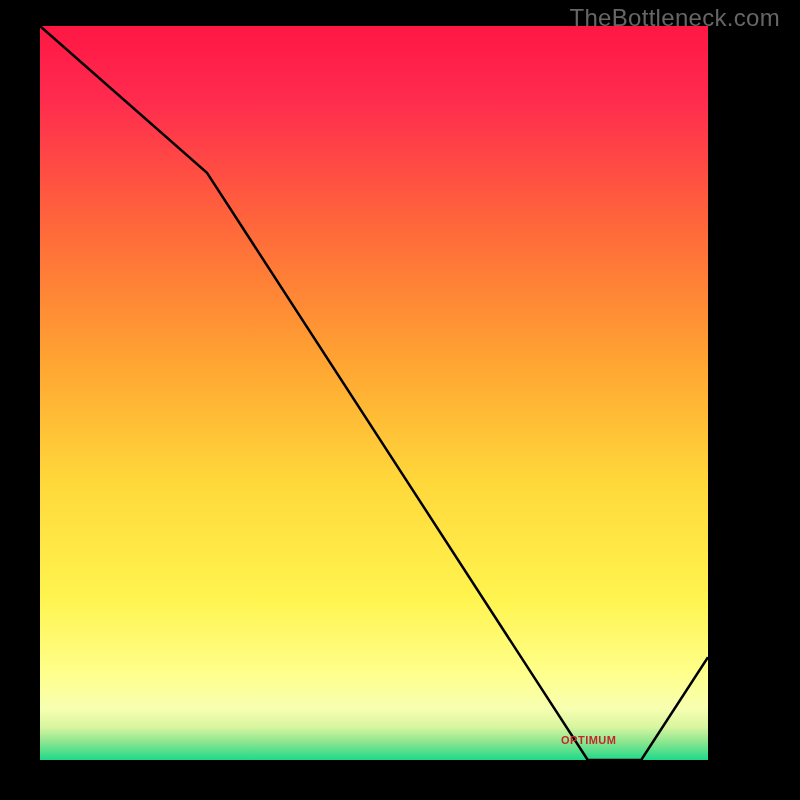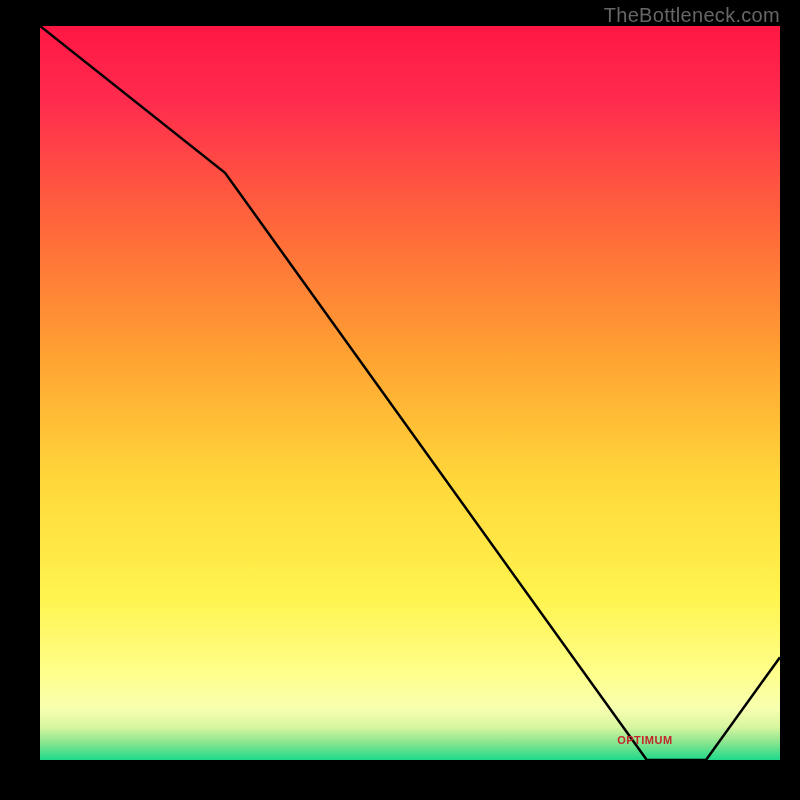--- a/index.html
+++ b/index.html
@@ -16,7 +16,7 @@
     top: 4px;
     right: 20px;
     color: #666;
-    font-size: 20px;
+    font-size: 24px;
     font-weight: 500;
     z-index: 10;
     letter-spacing: 0.3px;

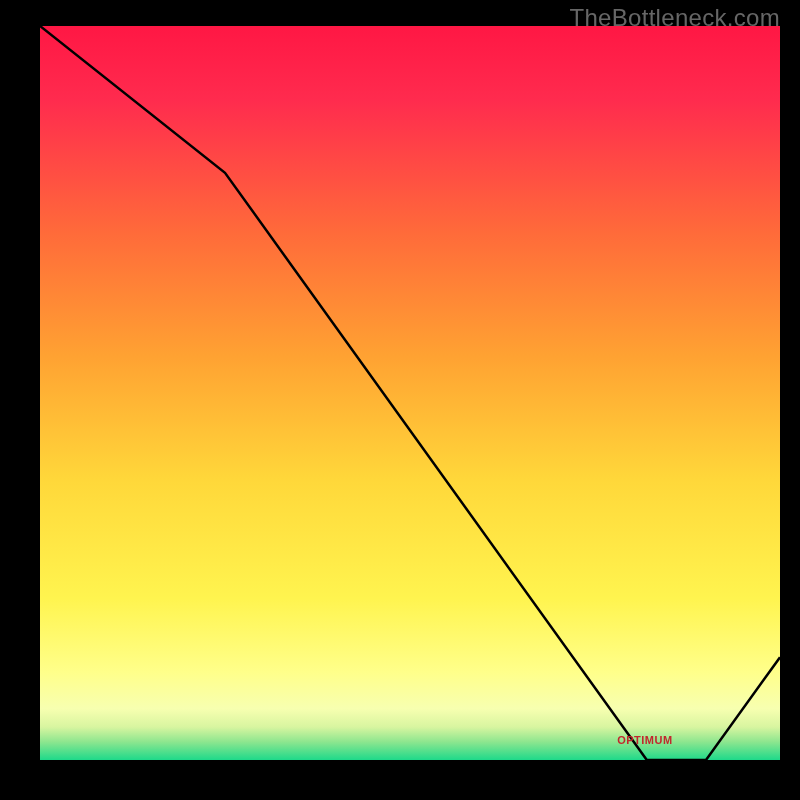--- a/index.html
+++ b/index.html
@@ -33,7 +33,7 @@
     position: absolute;
     left: 20px;
     top: 0;
-    width: 740px;
+    width: 668px;
     height: 734px;
     overflow: hidden;
   }

